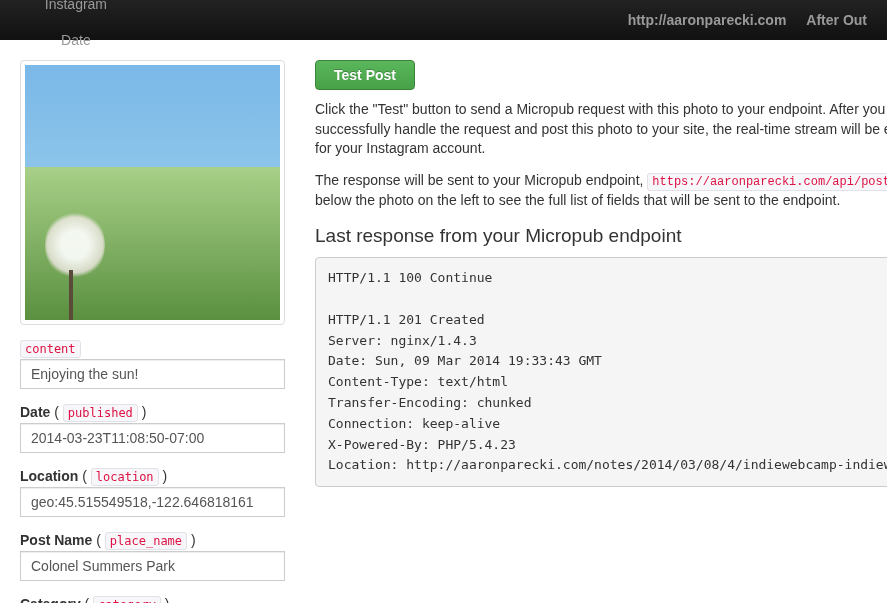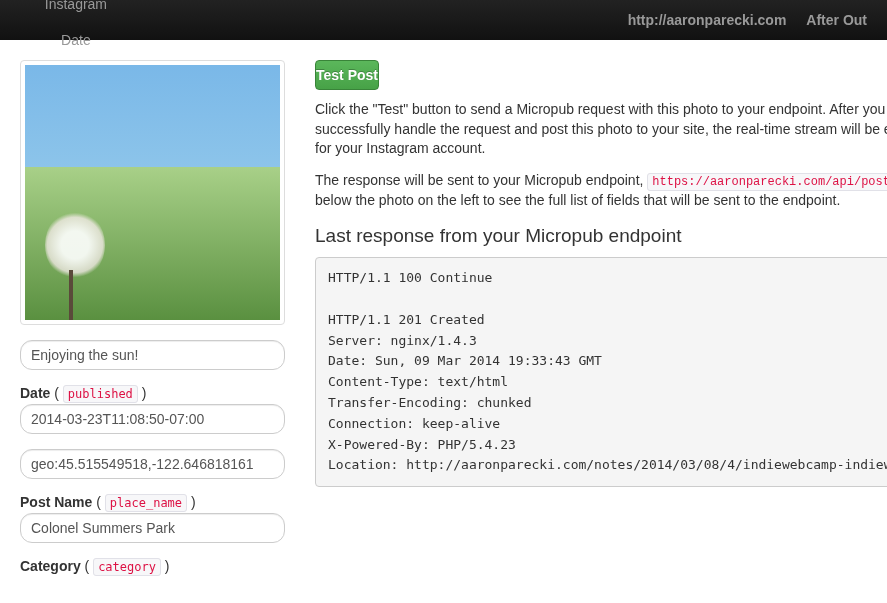--- a/index.html
+++ b/index.html
@@ -80,7 +80,7 @@
       background: linear-gradient(to bottom, #5bb75b, #47a247);
       color: #fff;
       border: 1px solid #398439;
-      padding: 6px 0;
+      padding: 6px 18px;
       border-radius: 4px;
       font-size: 14px;
       font-weight: bold;

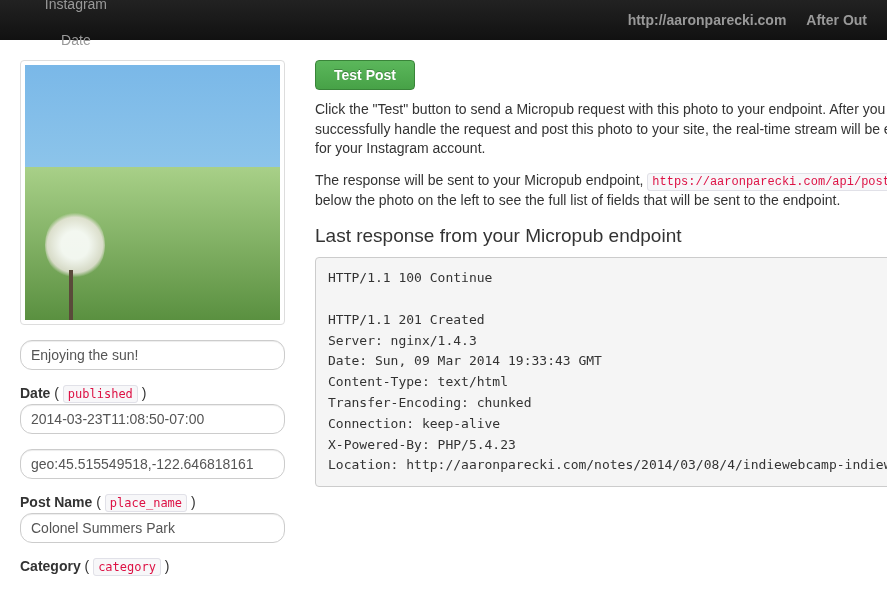--- a/index.html
+++ b/index.html
@@ -135,6 +135,9 @@
     </div>
 
     <div class="field-group">
+      <label class="field-label">
+        <span class="field-label-code">content</span>
+      </label>
       <input class="text-input" value="Enjoying the sun!" style="">
     </div>
 

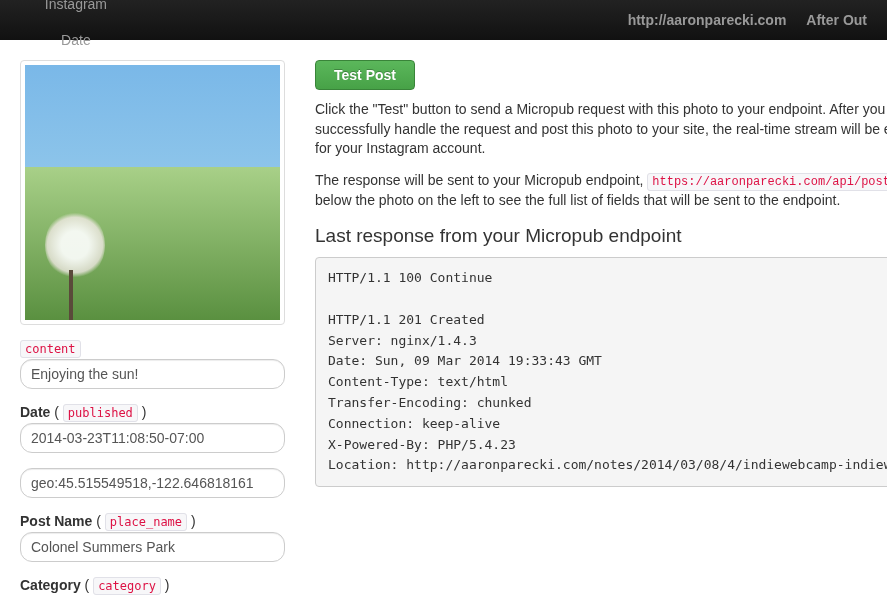--- a/index.html
+++ b/index.html
@@ -68,7 +68,7 @@
       width: 100%;
       padding: 6px 10px;
       border: 1px solid #ccc;
-      border-radius: 12px;
+      border-radius: 0;
       font-size: 14px;
       color: #555;
       background: #fff;

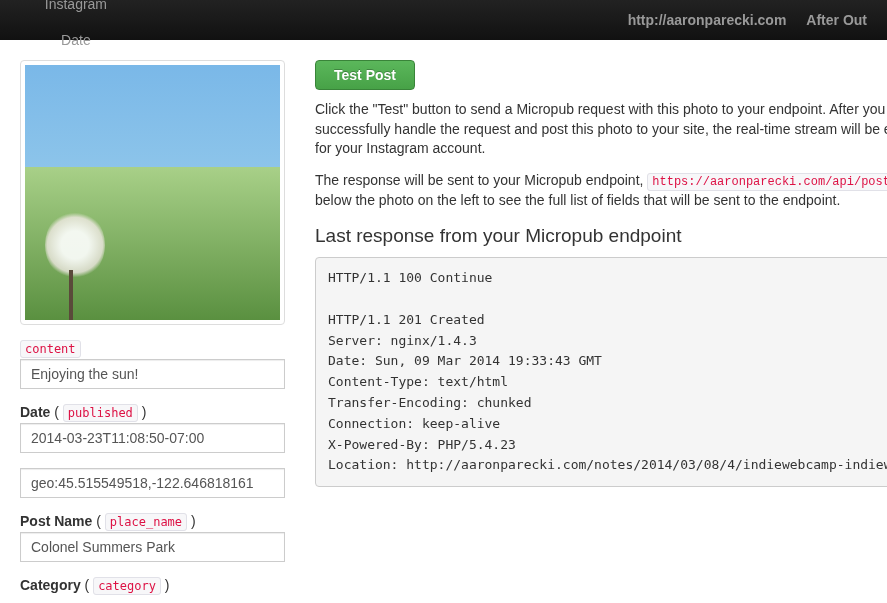--- a/index.html
+++ b/index.html
@@ -150,6 +150,10 @@
     </div>
 
     <div class="field-group">
+      <label class="field-label">
+        <span>Location</span>
+        <span class="paren"> ( </span><span class="field-label-code">location</span><span class="paren"> )</span>
+      </label>
       <input class="text-input" value="geo:45.515549518,-122.646818161" style="">
     </div>
 

